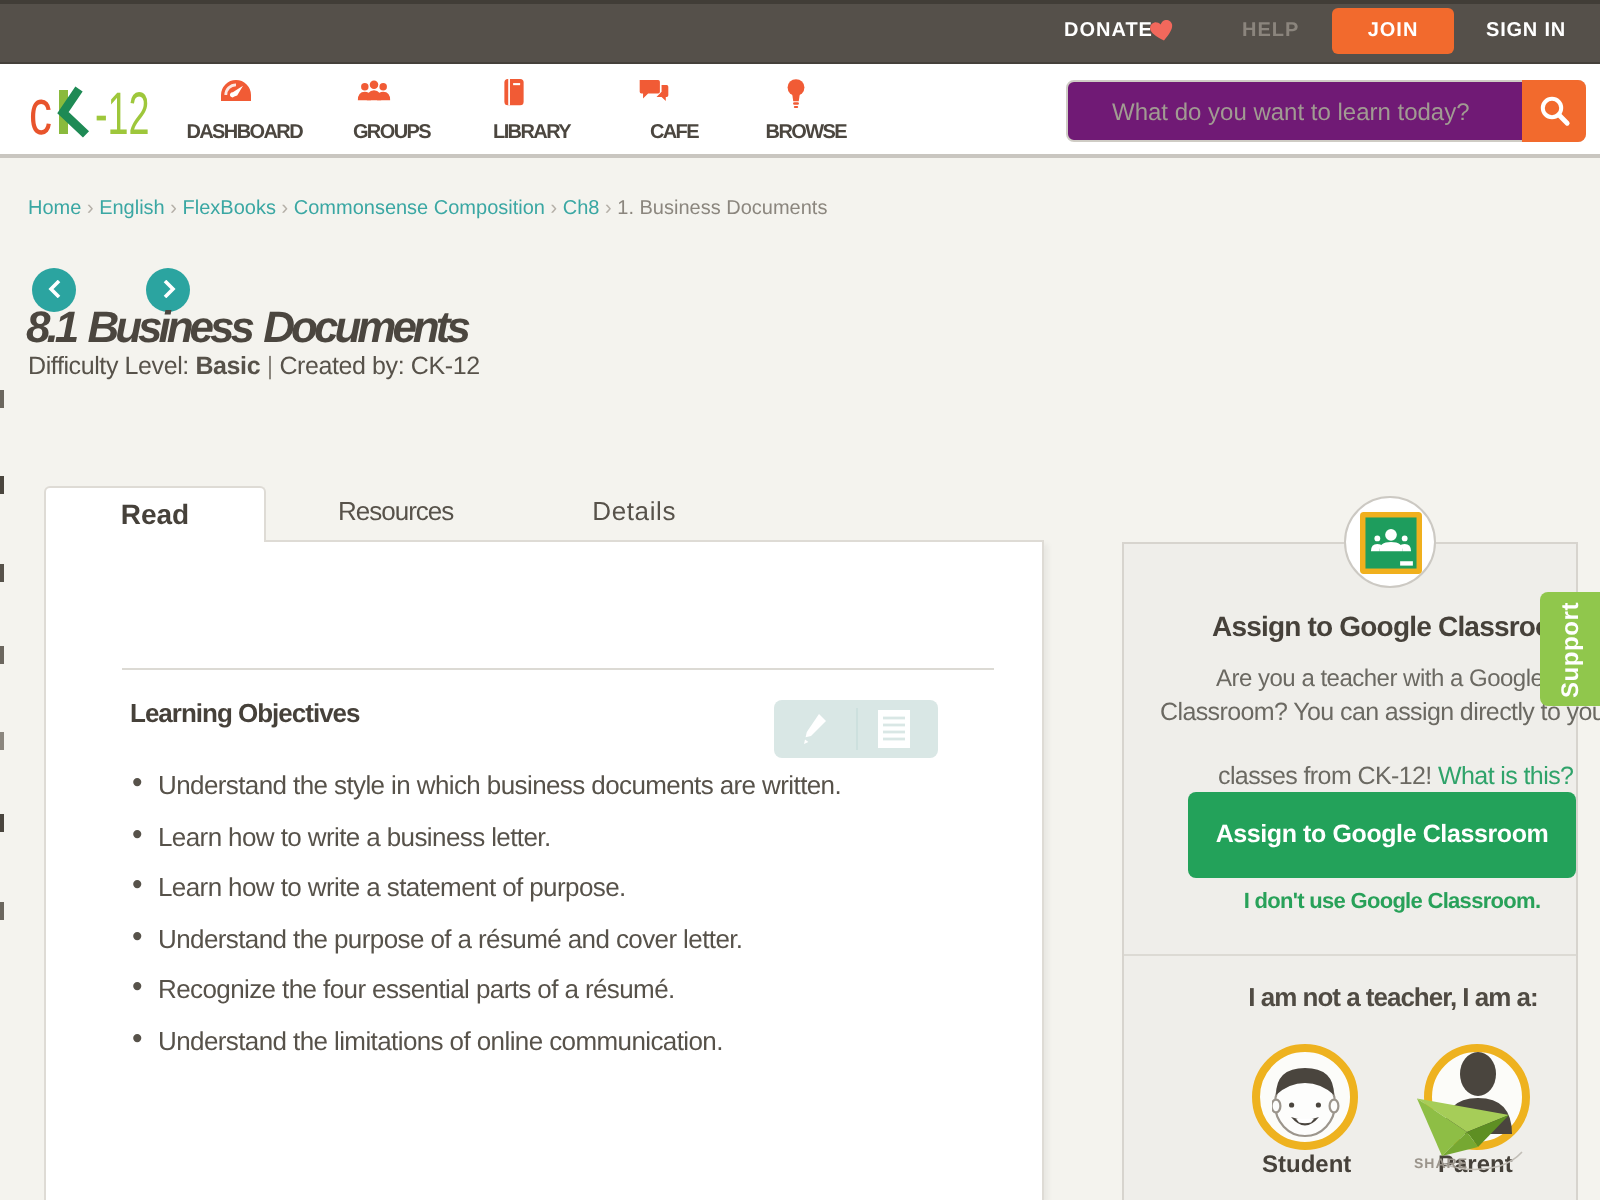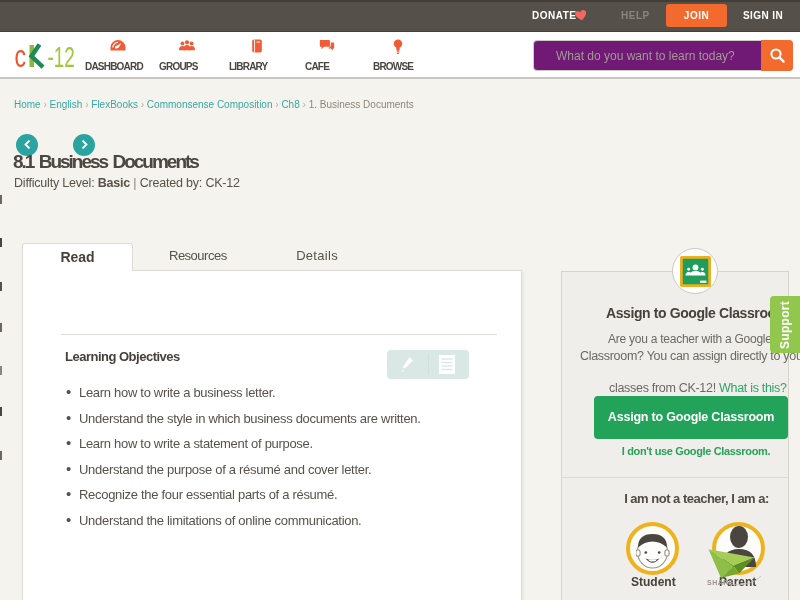--- a/index.html
+++ b/index.html
@@ -16,7 +16,7 @@
 
 
 .header { position:absolute; left:0; top:32px; width:800px; height:47px; background:#fff; border-bottom:2px solid #c9c6c0; }
-.navitem { position:absolute; top:37px; height:34px; padding-top:24px; text-align:left; color:#4b463f; font-size:10px; font-weight:bold; letter-spacing:-0.8px; }
+.navitem { position:absolute; top:37px; height:34px; padding-top:24px; text-align:right; color:#4b463f; font-size:10px; font-weight:bold; letter-spacing:-0.8px; }
 .navitem svg { position:absolute; top:2px; left:50%; transform:translateX(-50%); }
 
 

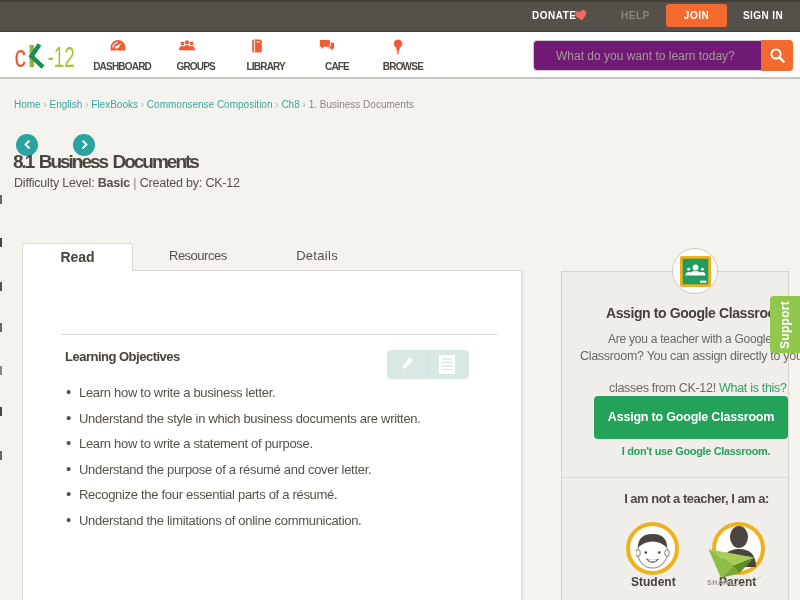--- a/index.html
+++ b/index.html
@@ -33,7 +33,7 @@
 .navcirc { position:absolute; width:22px; height:22px; border-radius:50%; background:#2ba4a0; color:#fff; text-align:center; }
 
 
-.h1 { position:absolute; left:13px; top:151px; font-size:19px; font-weight:bold; color:#4b463f; letter-spacing:-2px; word-spacing:2px; }
+.h1 { position:absolute; left:13px; top:151px; font-size:22px; font-weight:bold; color:#4b463f; letter-spacing:-2px; word-spacing:2px;font-style:italic; }
 .sub { position:absolute; left:14px; top:176px; font-size:12.5px; color:#57524a; letter-spacing:-0.2px; }
 
 

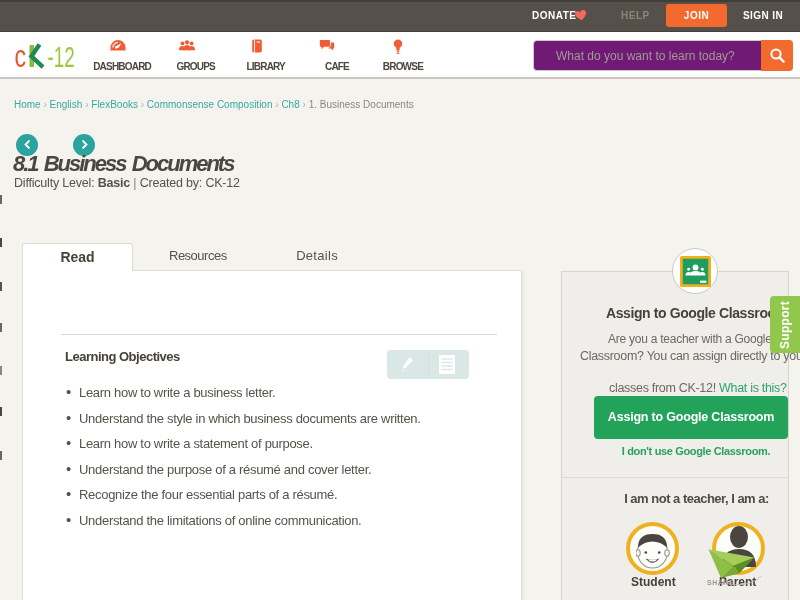--- a/index.html
+++ b/index.html
@@ -191,8 +191,8 @@
       </svg>
   </div>
   <ul class="objs">
+    <li>Understand the style in which business documents are written.</li>
     <li>Learn how to write a business letter.</li>
-    <li>Understand the style in which business documents are written.</li>
     <li>Learn how to write a statement of purpose.</li>
     <li>Understand the purpose of a résumé and cover letter.</li>
     <li>Recognize the four essential parts of a résumé.</li>

